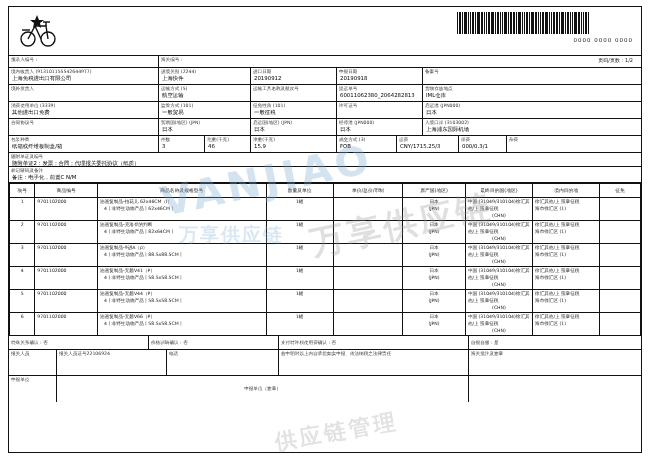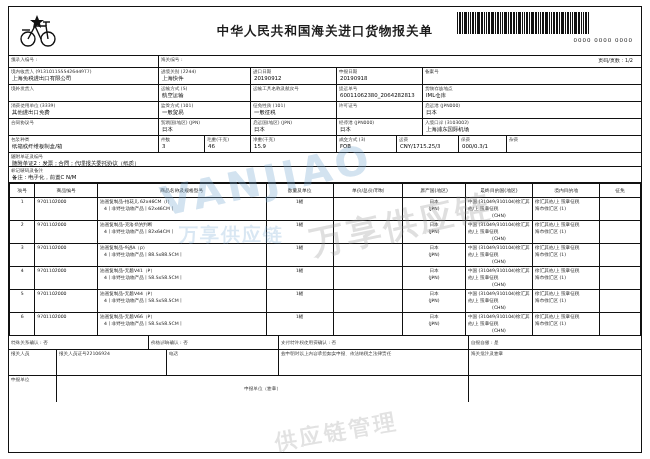--- a/index.html
+++ b/index.html
@@ -114,7 +114,6 @@
       </svg>
     </div>
 
-    <div class="title">中华人民共和国海关进口货物报关单</div>
 
     <div class="barcode">
       <i style="width:1px"></i><i style="width:2px"></i><i style="width:1px"></i><i style="width:3px"></i><i style="width:1px"></i><i style="width:1px"></i><i style="width:2px"></i><i style="width:1px"></i><i style="width:3px"></i><i style="width:2px"></i><i style="width:1px"></i><i style="width:1px"></i><i style="width:2px"></i><i style="width:3px"></i><i style="width:1px"></i><i style="width:2px"></i><i style="width:1px"></i><i style="width:1px"></i><i style="width:3px"></i><i style="width:1px"></i><i style="width:2px"></i><i style="width:2px"></i><i style="width:1px"></i><i style="width:3px"></i><i style="width:1px"></i><i style="width:1px"></i><i style="width:2px"></i><i style="width:1px"></i><i style="width:3px"></i><i style="width:2px"></i><i style="width:1px"></i><i style="width:1px"></i><i style="width:2px"></i><i style="width:3px"></i><i style="width:1px"></i><i style="width:1px"></i><i style="width:2px"></i><i style="width:2px"></i><i style="width:1px"></i><i style="width:3px"></i><i style="width:1px"></i><i style="width:2px"></i><i style="width:1px"></i><i style="width:1px"></i><i style="width:3px"></i><i style="width:2px"></i><i style="width:1px"></i><i style="width:1px"></i><i style="width:2px"></i><i style="width:1px"></i>

